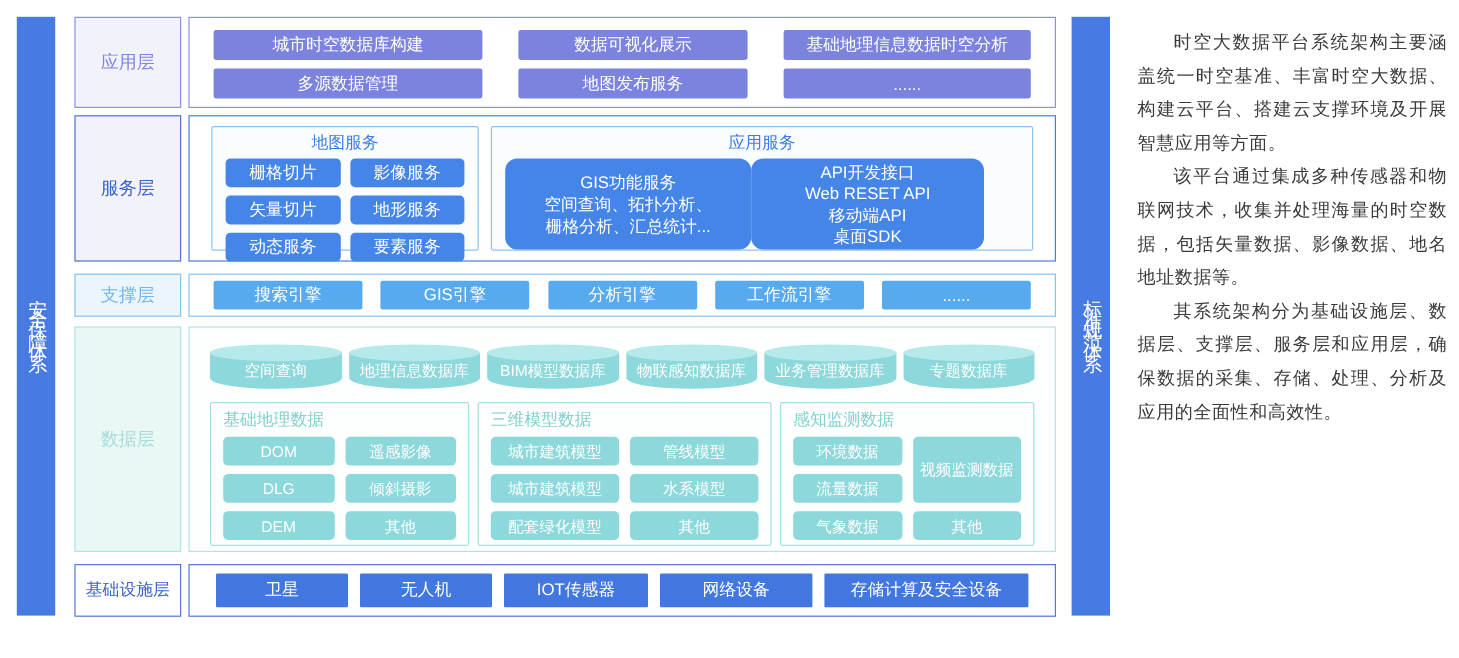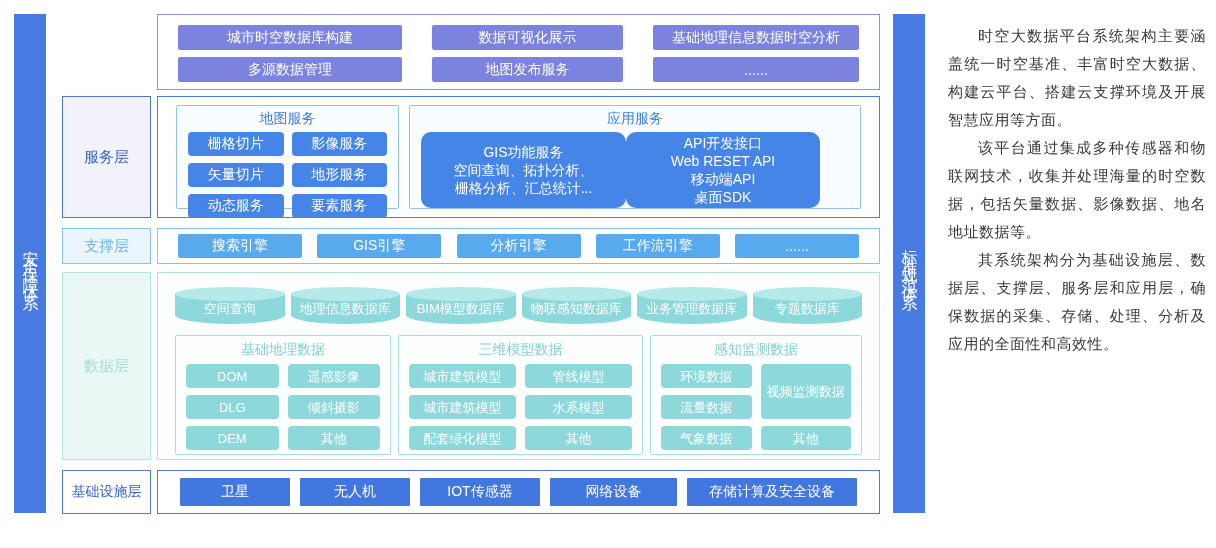--- a/index.html
+++ b/index.html
@@ -98,6 +98,9 @@
     <span>标准规范体系</span>
   </div>
 
+  <div class="label-box app-label row-app">
+    <span>应用层</span>
+  </div>
   <div class="content-box app-content row-app">
     <div class="app-row">
       <div class="app-btn aw1">城市时空数据库构建</div>

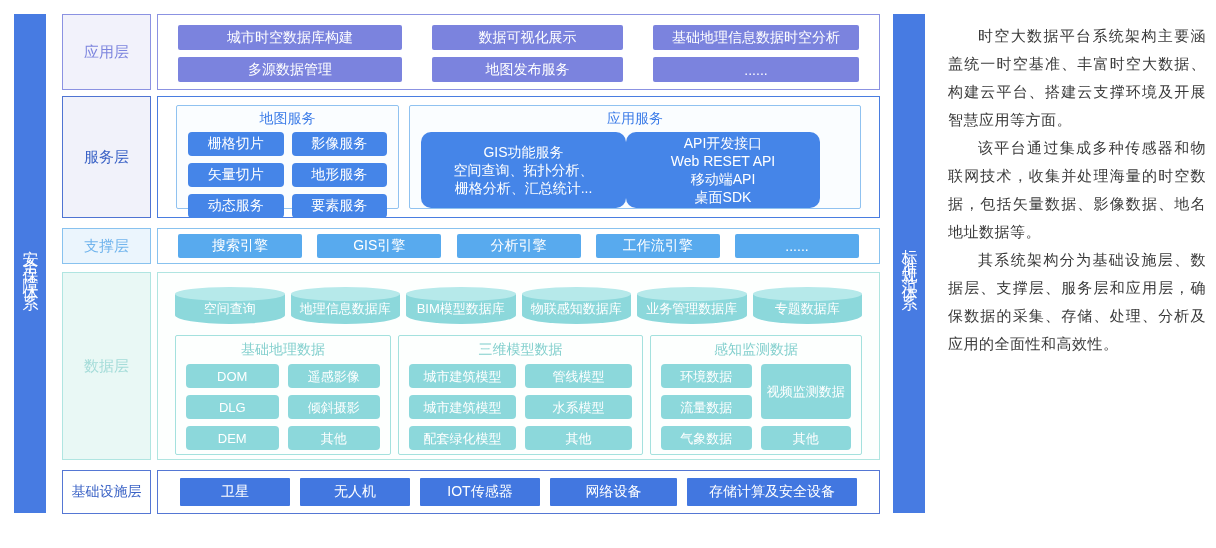--- a/index.html
+++ b/index.html
@@ -68,7 +68,7 @@
   .group-row { display:flex; gap:7px; padding:0 2px; }
   .data-group { border:1px solid #a4e1de; background:#fdfffe; border-radius:2px; padding:5px 10px 9px; height:120px; }
   .dg1 { width:216px; } .dg2 { width:245px; } .dg3 { width:212px; }
-  .group-title { text-align:center; color:#84d0ce; font-size:14px; margin-bottom:5px; }
+  .group-title { color:#84d0ce; font-size:14px; margin-bottom:5px; }
   .data-grid { display:grid; grid-template-columns:1fr 1fr; grid-auto-rows:24px; gap:7px 9px; }
   .data-btn { background:#8cd8db; color:#fff; font-size:13px; border-radius:4px;
               display:flex; align-items:center; justify-content:center; text-align:center; line-height:15px; }

